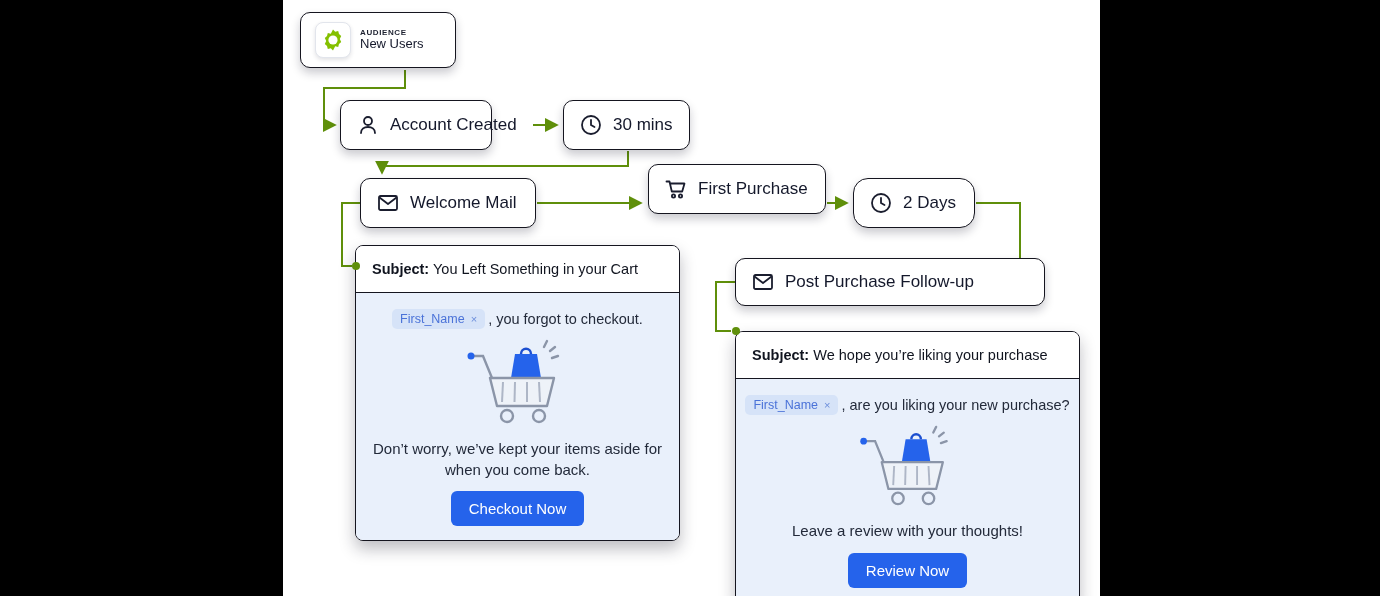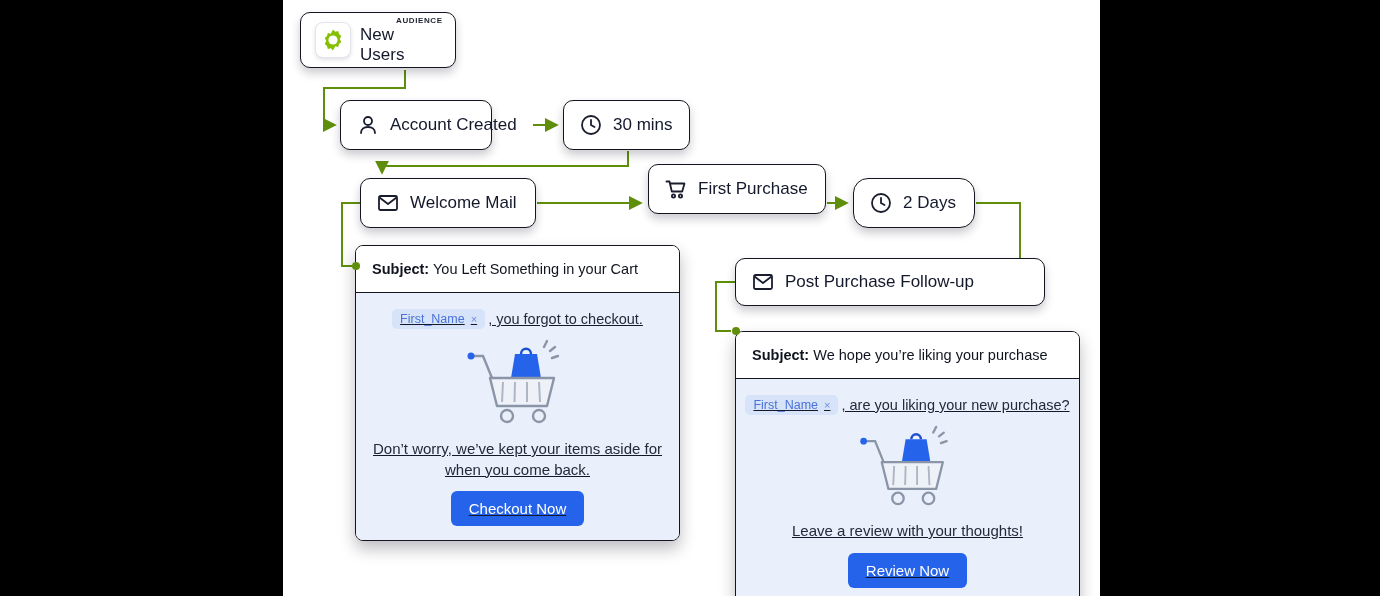--- a/index.html
+++ b/index.html
@@ -37,7 +37,7 @@
     box-shadow: 0 2px 4px rgba(20,20,40,.12); flex: 0 0 auto;
   }
   .aud-text { display: flex; flex-direction: column; line-height: 1.15; }
-  .aud-tag { font-size: 8px; font-weight: bold; letter-spacing: .6px; color: #1d2130; margin-left: 36px; }
+  .aud-tag { font-size: 8px; font-weight: bold; letter-spacing: .6px; color: #1d2130; }
   .aud-label { font-size: 17px; }
   .email-card {
     position: absolute; z-index: 2;

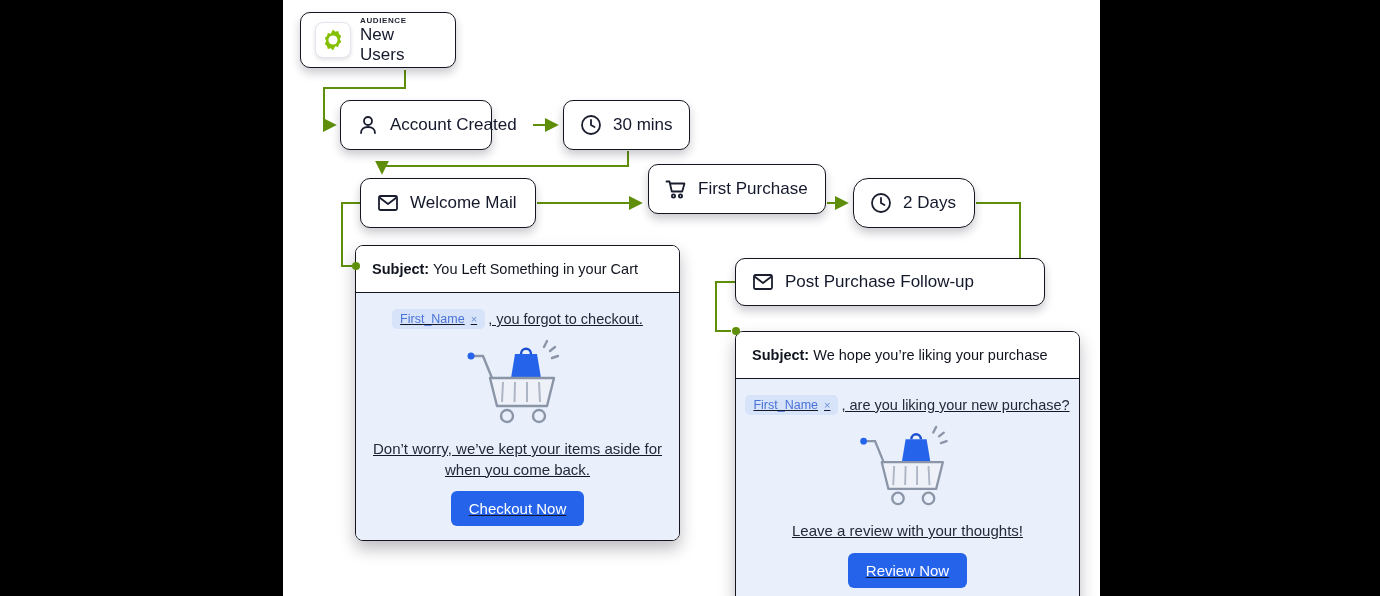--- a/index.html
+++ b/index.html
@@ -38,7 +38,7 @@
   }
   .aud-text { display: flex; flex-direction: column; line-height: 1.15; }
   .aud-tag { font-size: 8px; font-weight: bold; letter-spacing: .6px; color: #1d2130; }
-  .aud-label { font-size: 17px; }
+  .aud-label { font-size: 13px; }
   .email-card {
     position: absolute; z-index: 2;
     background: #fff;

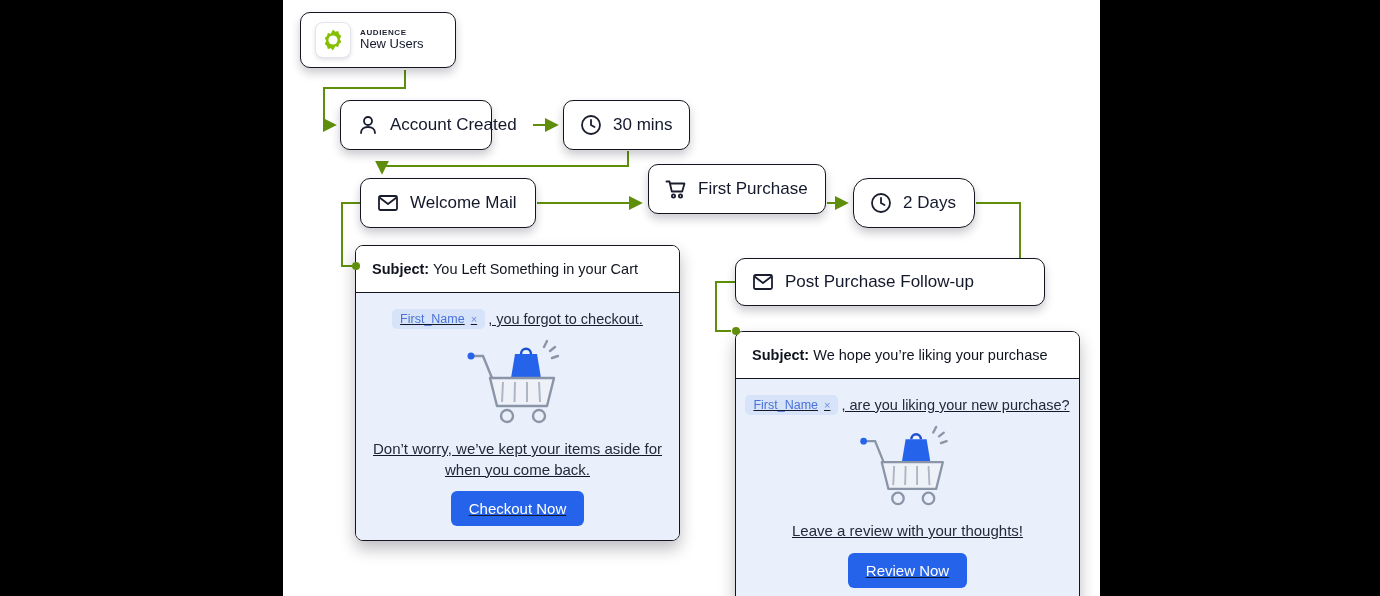--- a/index.html
+++ b/index.html
@@ -56,7 +56,7 @@
   .email-body {
     flex: 1; background: #e9f0fb;
     padding: 16px 12px 14px;
-    display: flex; flex-direction: column; align-items: center; gap: 9px; text-decoration: underline;
+    display: flex; flex-direction: column; align-items: center; gap: 9px;
   }
   .chip-row { display: flex; align-items: center; font-size: 14.5px; color: #232a3a; white-space: nowrap; }
   .chip {

